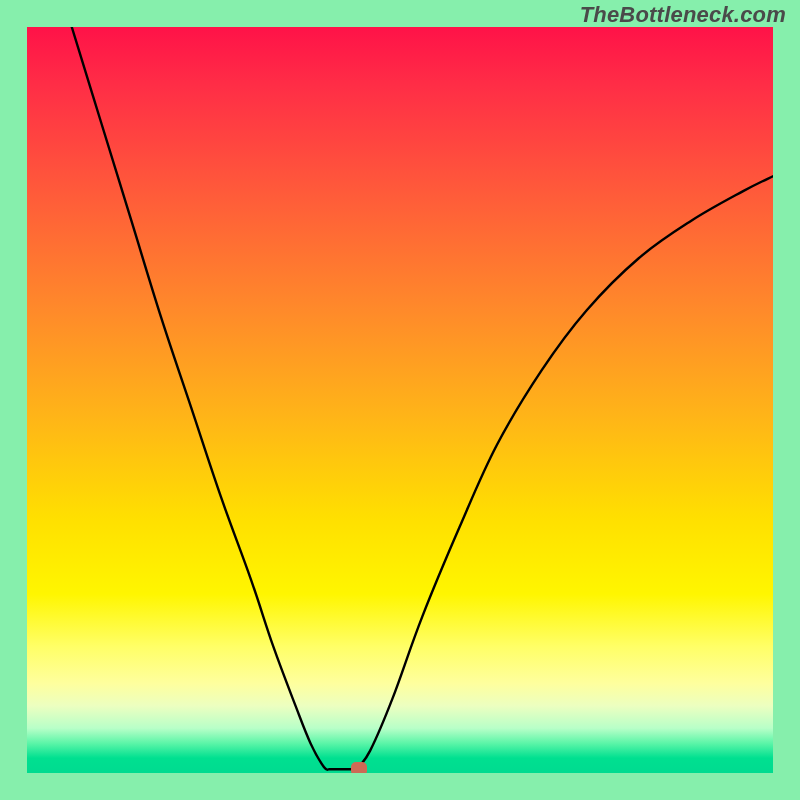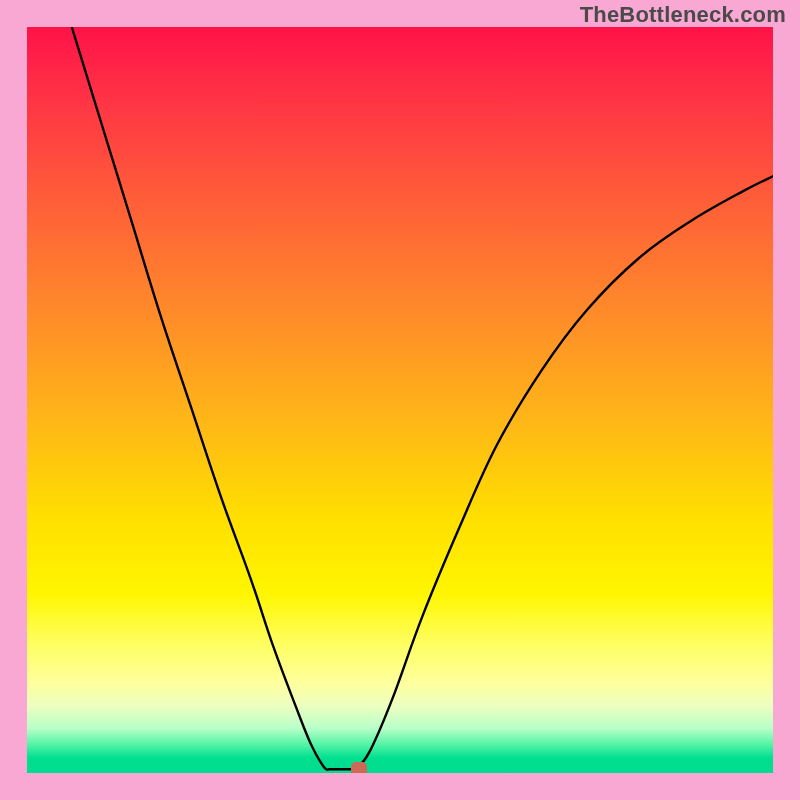--- a/index.html
+++ b/index.html
@@ -15,7 +15,8 @@
     position: relative;
     width: 800px;
     height: 800px;
-    background: #f9a8d4;
+    background: #86efac;
+    font-style: italic;
   }
   .watermark {
     position: absolute;

